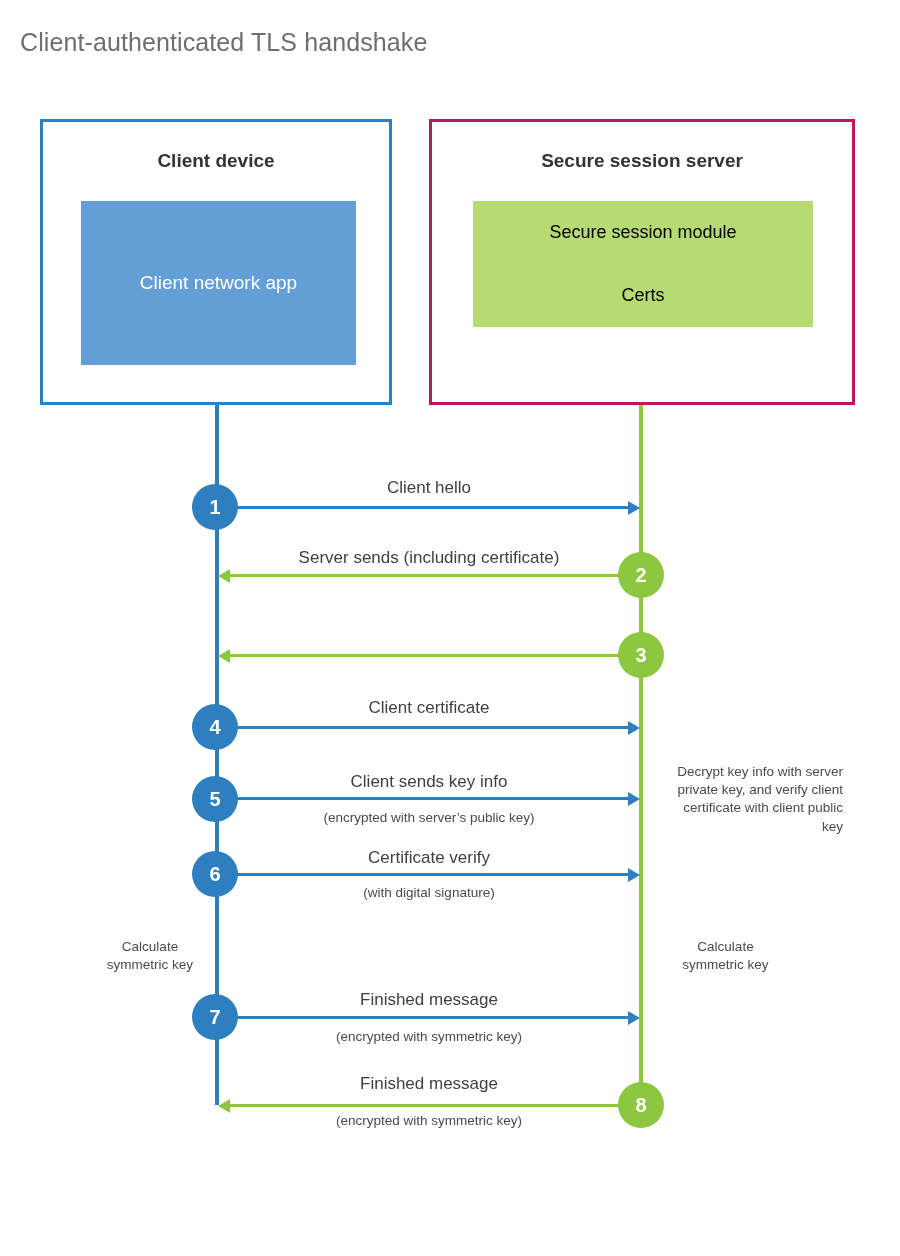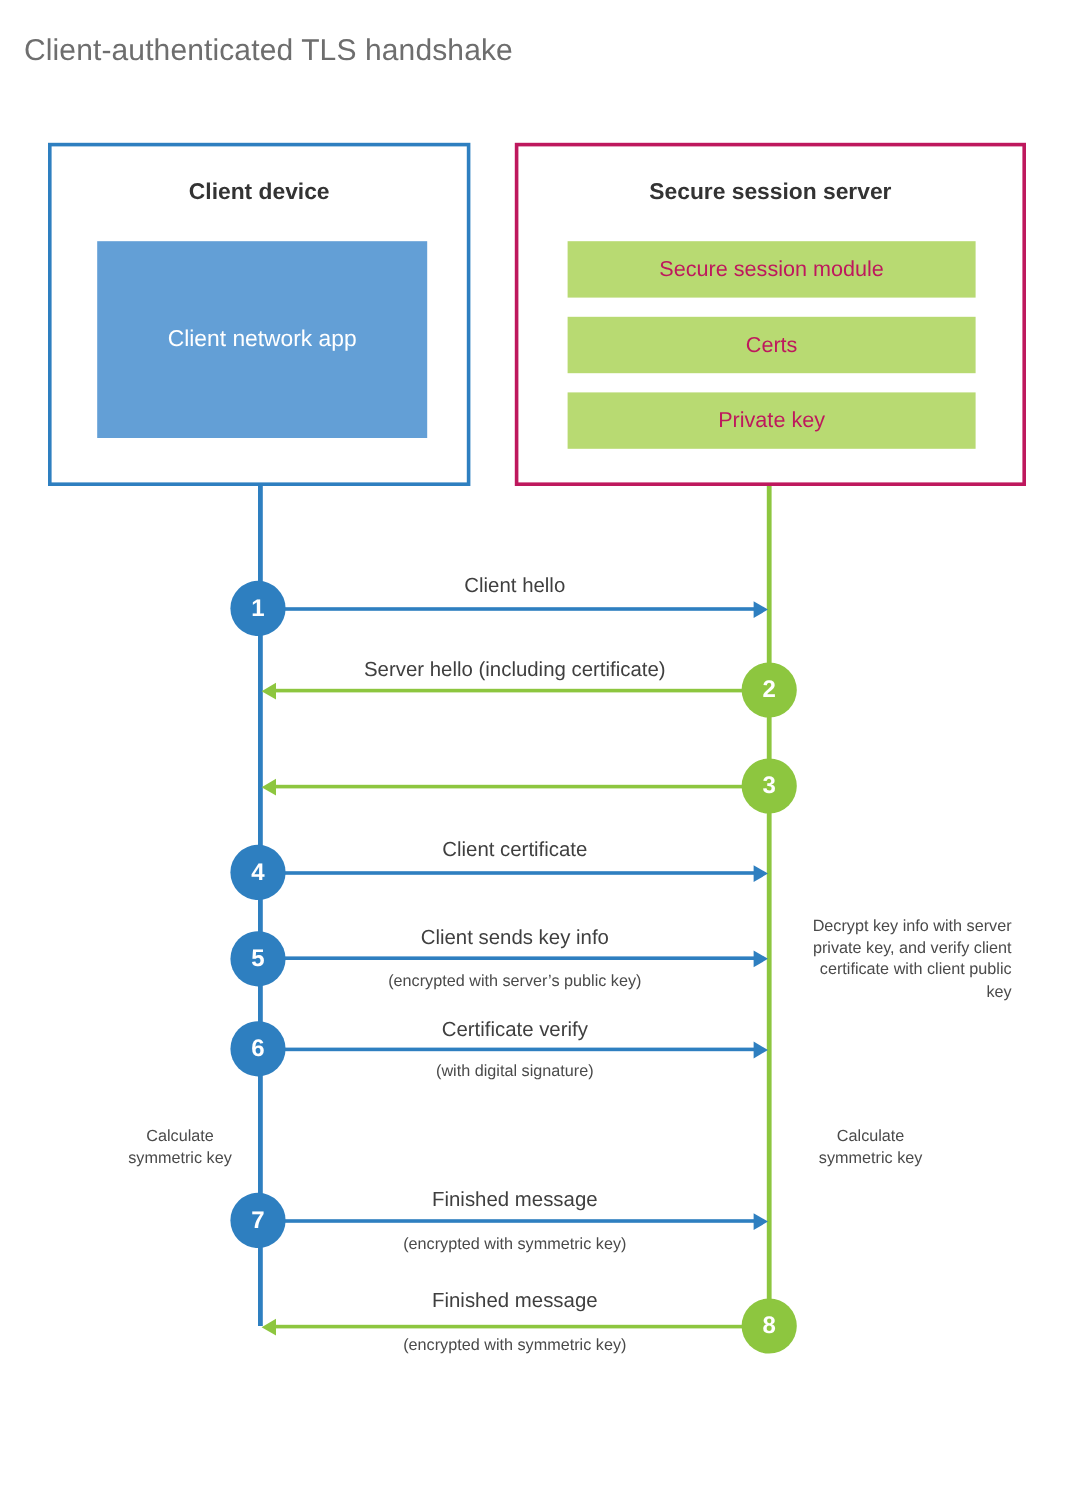--- a/index.html
+++ b/index.html
@@ -34,8 +34,8 @@
   }
 
   .svc{
-    position:absolute;left:41px;width:340px;height:47px;
-    background:#b8da72;color:#be185d;font-size:18px;font-weight:400;
+    position:absolute;left:41px;width:340px;height:63px;
+    background:#b8da72;color:#000000;font-size:18px;font-weight:400;
     display:flex;align-items:center;justify-content:center;text-align:right;
   }
   .svc.s0{top:79px;}

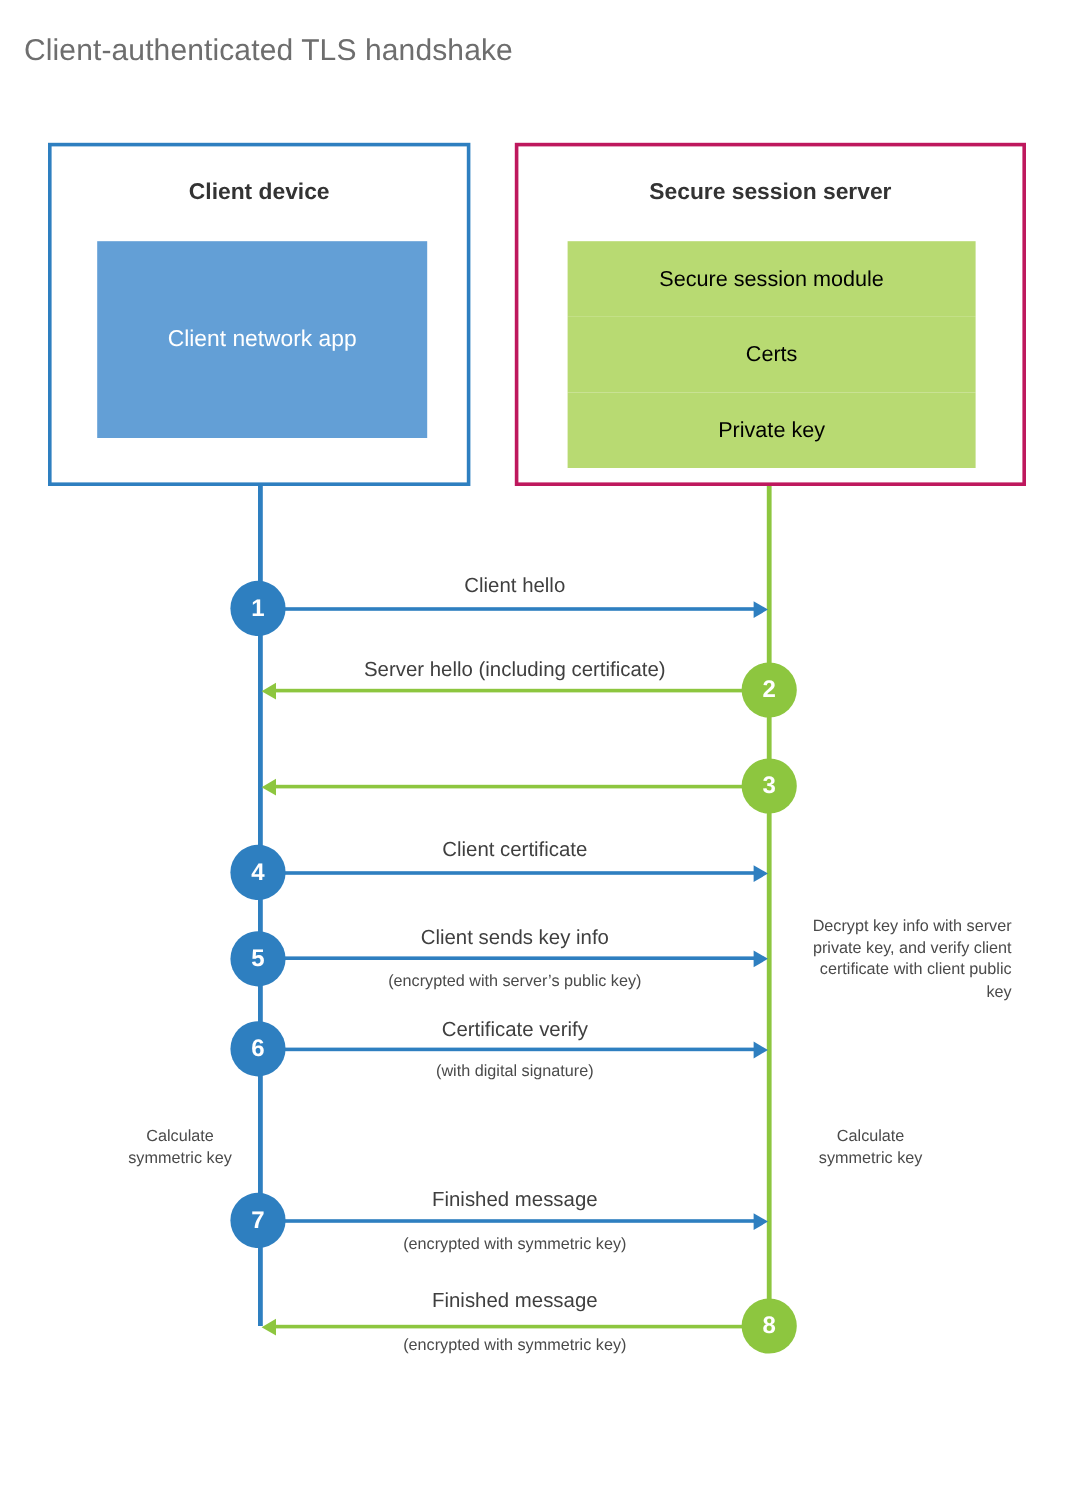--- a/index.html
+++ b/index.html
@@ -97,7 +97,6 @@
     <div class="ptitle">Secure session server</div>
     <div class="svc s0">Secure session module</div>
     <div class="svc s1">Certs</div>
-    <div class="svc s2">Private key</div>
   </div>
 
   <div class="lifeline blue" style="top:405px;height:700px;"></div>

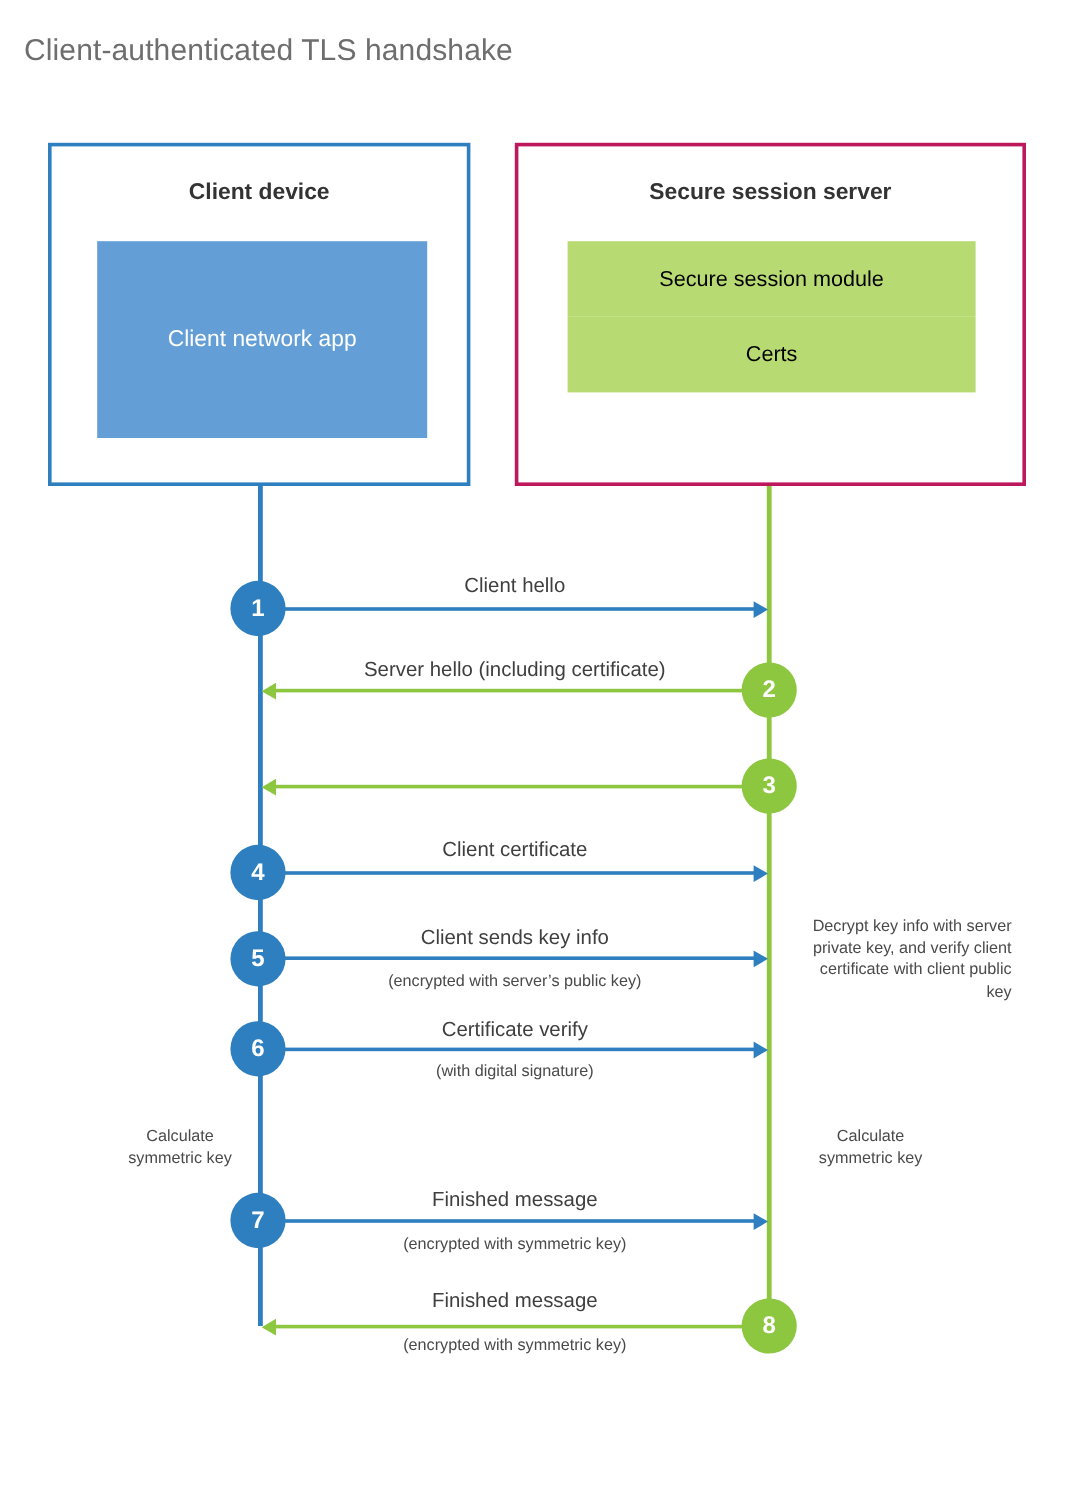--- a/index.html
+++ b/index.html
@@ -108,7 +108,7 @@
     </div>
   <div class="circle blue" style="top:484px;">1</div>
 
-  <div class="msg" style="left:217px;top:548px;width:424px;">Server hello (including certificate)</div>
+  <div class="msg" style="left:217px;top:548px;width:424px;">Server sends (including certificate)</div>
   <div class="arrow green left" style="left:229px;top:574px;width:412px;">
       <span class="head"></span>
     </div>

